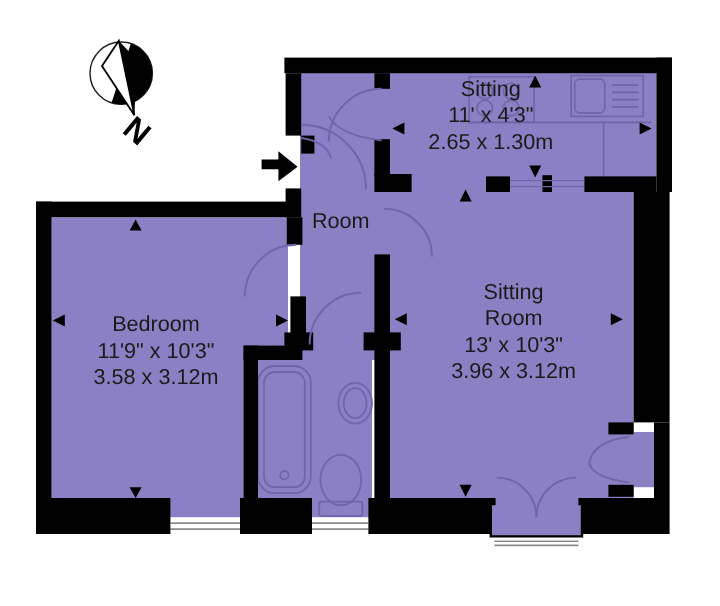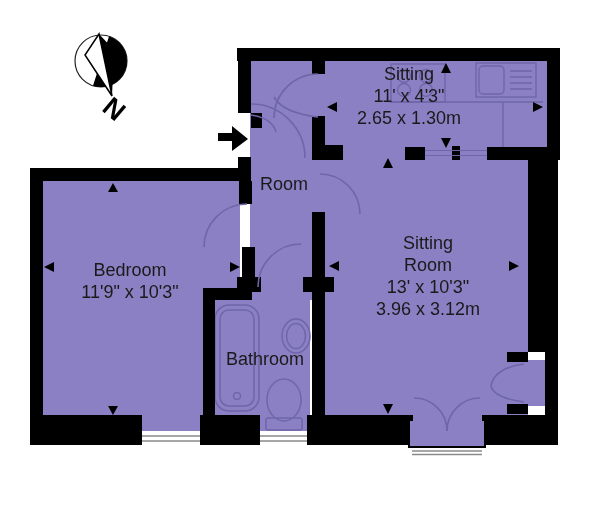--- a/index.html
+++ b/index.html
@@ -148,6 +148,7 @@
   <div class="lbl" style="left:130px;top:259px">
     <div>Bedroom</div>
     <div>11'9" x 10'3"</div>
+    <div>3.58 x 3.12m</div>
   </div>
 
   <div class="lbl" style="left:284px;top:173px">

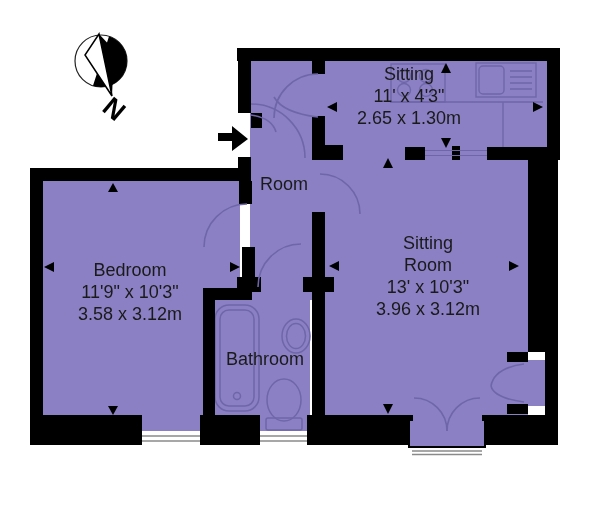--- a/index.html
+++ b/index.html
@@ -155,9 +155,6 @@
     <div>Room</div>
   </div>
 
-  <div class="lbl" style="left:265px;top:348px">
-    <div>Bathroom</div>
-  </div>
 
   <div class="north-lbl">N</div>
 

